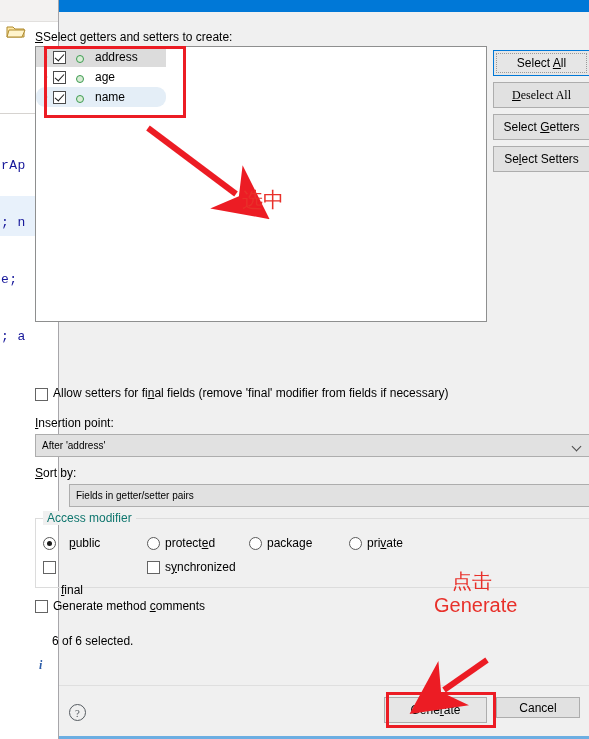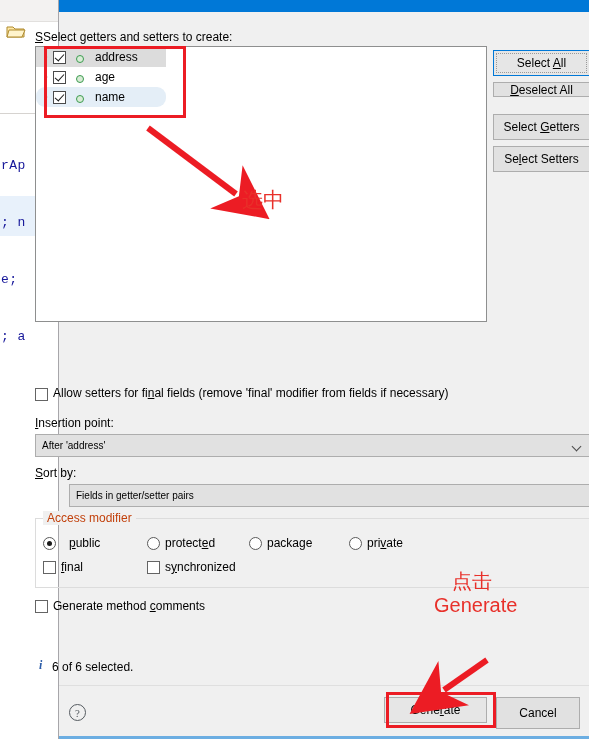--- a/index.html
+++ b/index.html
@@ -366,7 +366,7 @@
         <span class="inner"></span>
         <span style="position:relative;">Select <span class="mn">A</span>ll</span>
       </div>
-      <div class="btn" style="left:434px; top:70px; width:97px; height:15px;">
+      <div class="btn" style="left:434px; top:70px; width:97px; height:26px;font-family:Liberation Serif, serif;">
         <span><span class="mn">D</span>eselect All</span>
       </div>
       <div class="btn" style="left:434px; top:102px; width:97px; height:26px;">

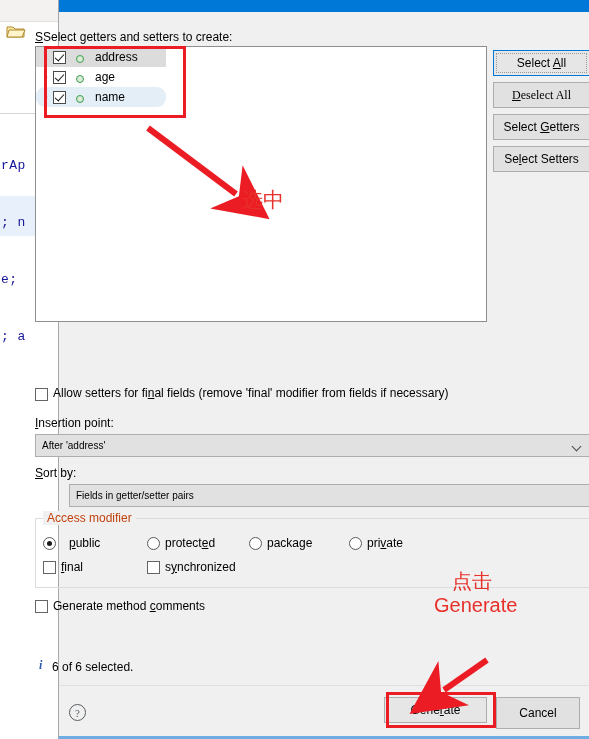--- a/index.html
+++ b/index.html
@@ -245,7 +245,7 @@
     background: #f0f0f0;
     padding: 0 4px;
     font-size: 12px;
-    color: #c2410c;
+    color: #0f766e;
   }
   .radio {
     position: absolute;

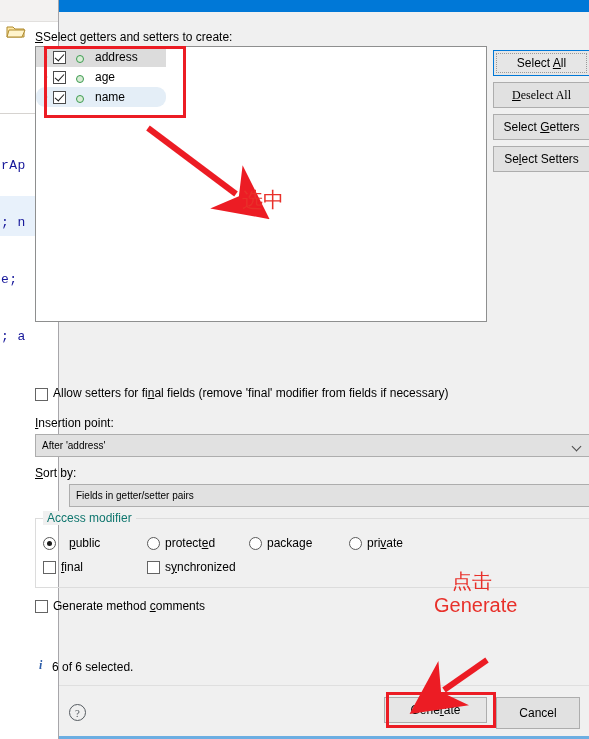--- a/index.html
+++ b/index.html
@@ -407,7 +407,7 @@
       <div class="lbl" style="left:308px; top:524px;">pri<span class="mn">v</span>ate</div>
 
       <div class="chk-box" style="left:-16px; top:549px;"></div>
-      <div class="lbl" style="left:2px; top:548px;"><span class="mn">f</span>inal</div>
+      <div class="lbl" style="left:2px; top:571px;"><span class="mn">f</span>inal</div>
 
       <div class="chk-box" style="left:88px; top:549px;"></div>
       <div class="lbl" style="left:106px; top:548px;">s<span class="mn">y</span>nchronized</div>

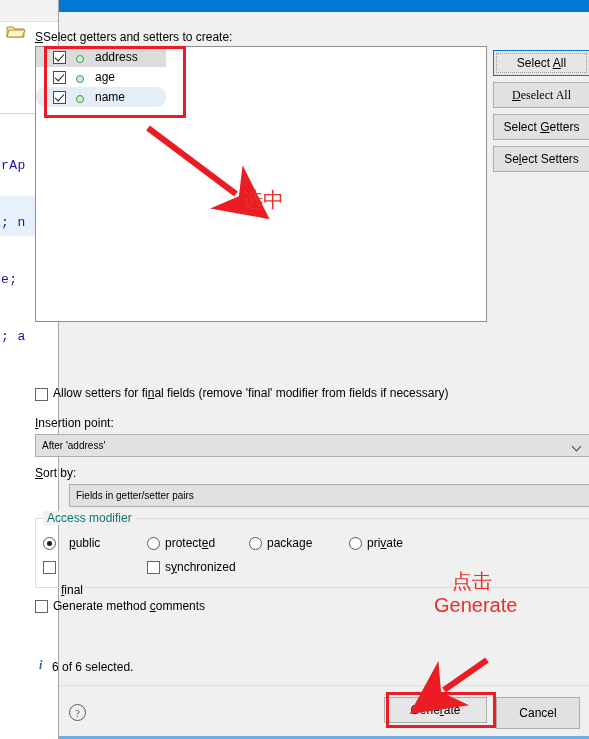--- a/index.html
+++ b/index.html
@@ -417,7 +417,7 @@
 
 
       <div class="info-i" style="left:-20px; top:646px;">i</div>
-      <div class="lbl" style="left:-7px; top:622px;margin-top:26px;">6 of 6 selected.</div>
+      <div class="lbl" style="left:-7px; top:622px;">6 of 6 selected.</div>
 
     </div>
 

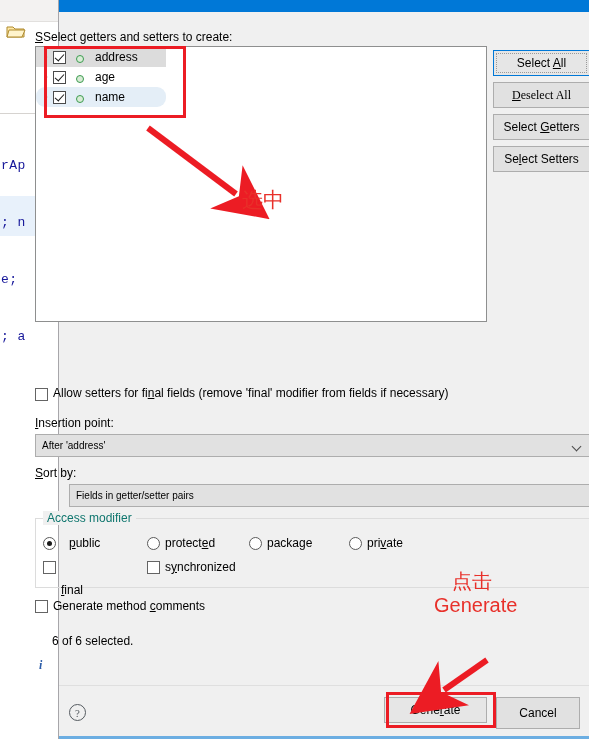--- a/index.html
+++ b/index.html
@@ -426,7 +426,7 @@
       <div class="btn" style="left:325px; top:11px; width:103px; height:26px; background:#e6e6e6;">
         <span>Gene<span class="mn">r</span>ate</span>
       </div>
-      <div class="btn" style="left:437px; top:11px; width:84px; height:32px;">
+      <div class="btn" style="left:437px; top:11px; width:84px; height:21px;">
         <span>Cancel</span>
       </div>
       <div class="footer-line"></div>

